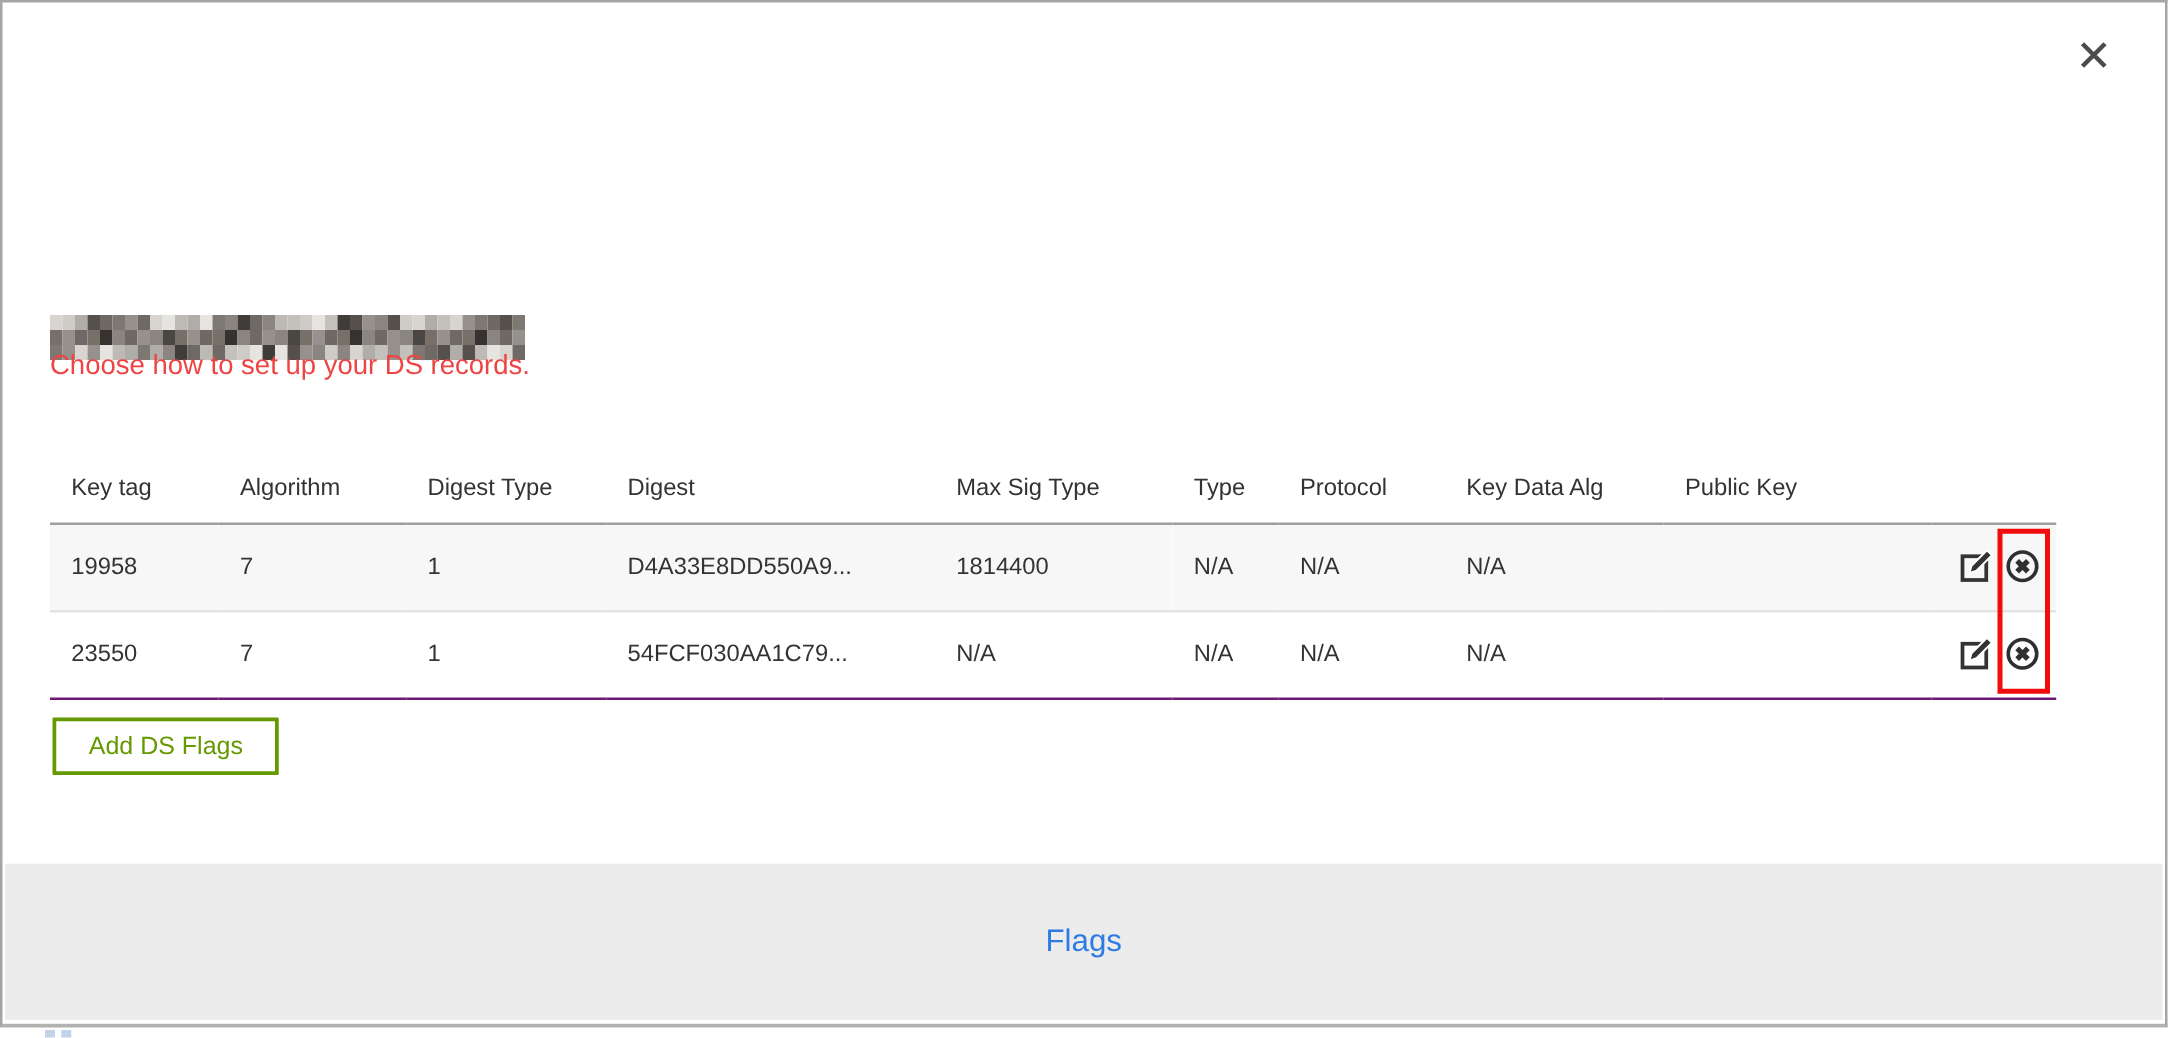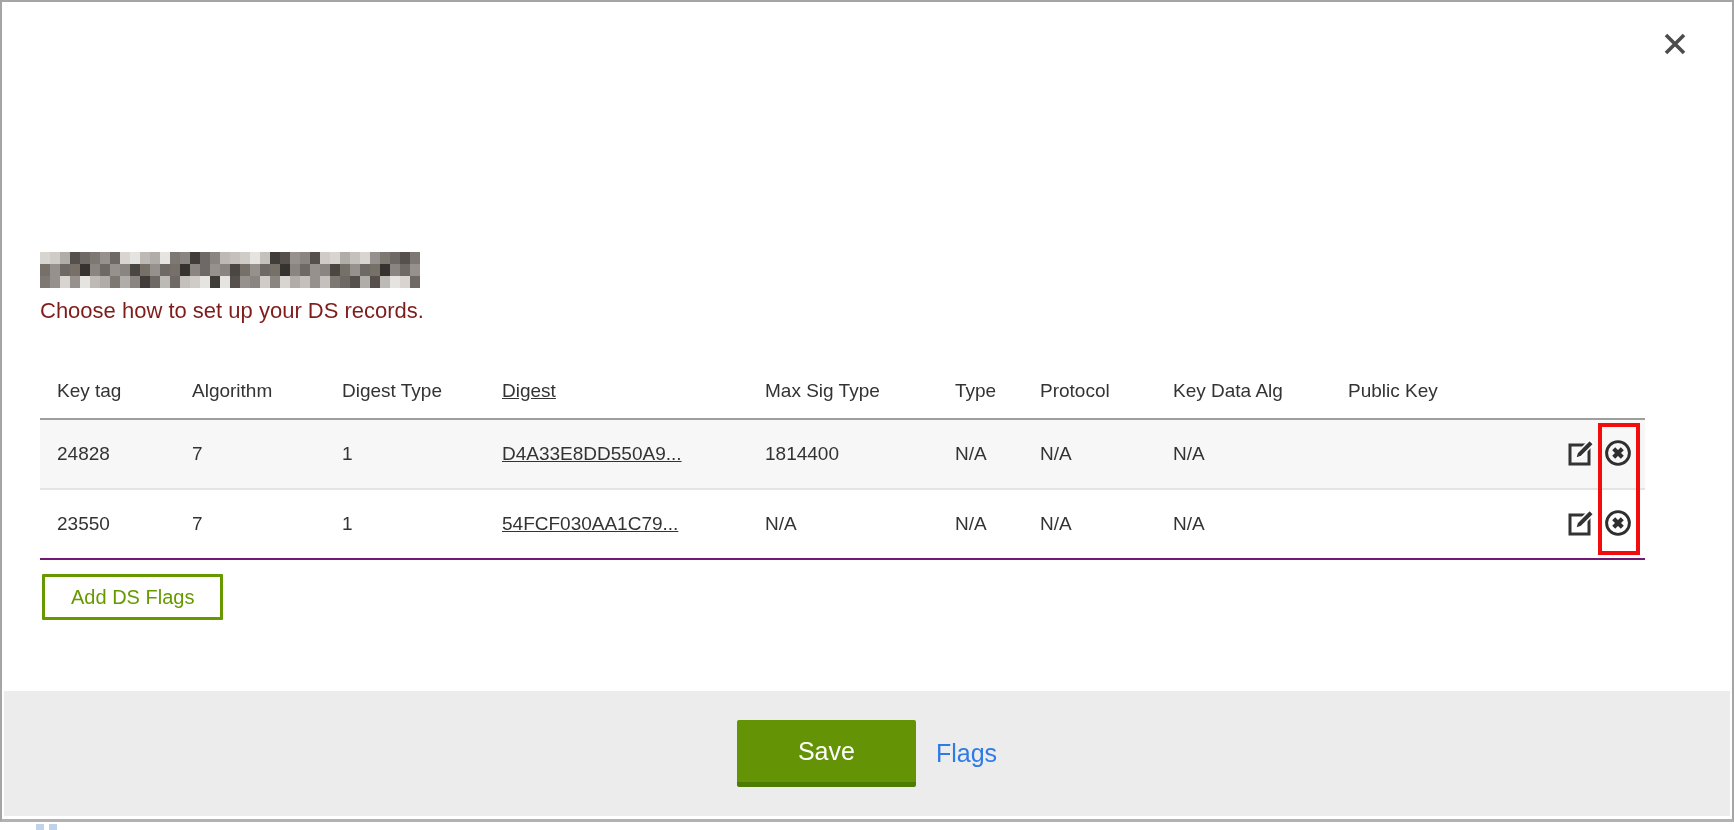--- a/index.html
+++ b/index.html
@@ -19,7 +19,7 @@
     grid-template-columns:repeat(38,10px); grid-auto-rows:12px; }
   .redacted span { width:10px; height:12px; display:block; }
 
-  .instruction { position:absolute; left:38px; top:296px; font-size:22px; color:#7f1d1d; }
+  .instruction { position:absolute; left:38px; top:277px; font-size:22px; color:#ef4444; }
 
   .table-wrap { position:absolute; left:38px; top:365px; width:1605px; }
   table { width:100%; border-collapse:collapse; table-layout:fixed; }

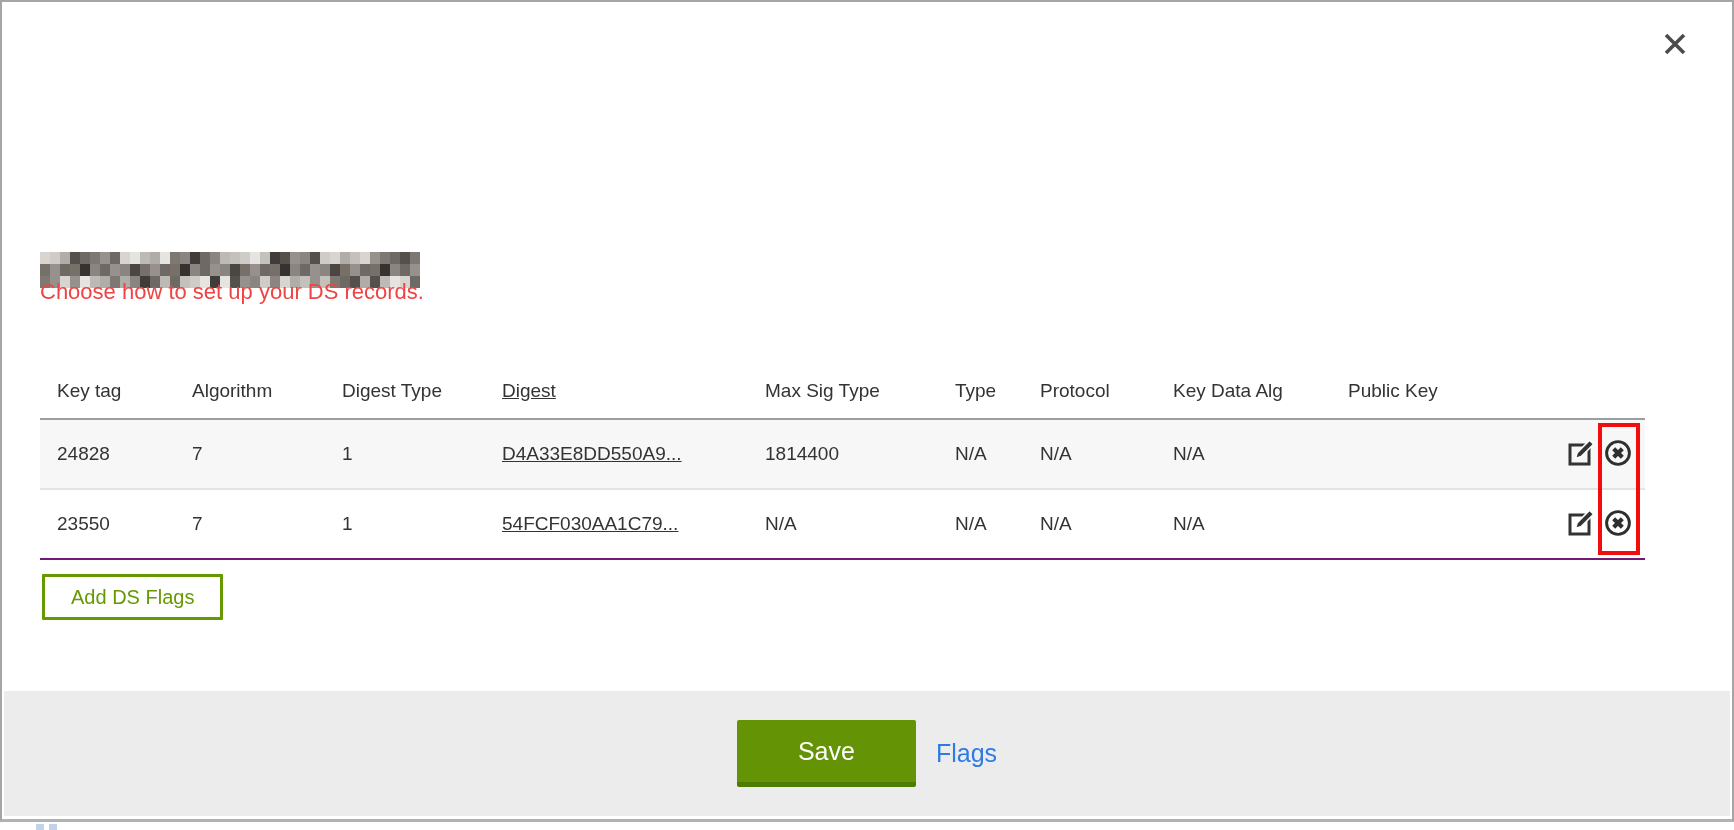--- a/index.html
+++ b/index.html
@@ -34,7 +34,7 @@
   th:nth-child(1), td:nth-child(1){ width:135px; }
   th:nth-child(2), td:nth-child(2){ width:150px; }
   th:nth-child(3), td:nth-child(3){ width:160px; }
-  th:nth-child(4), td:nth-child(4){ width:263px;text-decoration:underline; }
+  th:nth-child(4), td:nth-child(4){ width:263px; }
   th:nth-child(5), td:nth-child(5){ width:190px; }
   th:nth-child(6), td:nth-child(6){ width:85px; }
   th:nth-child(7), td:nth-child(7){ width:133px; }

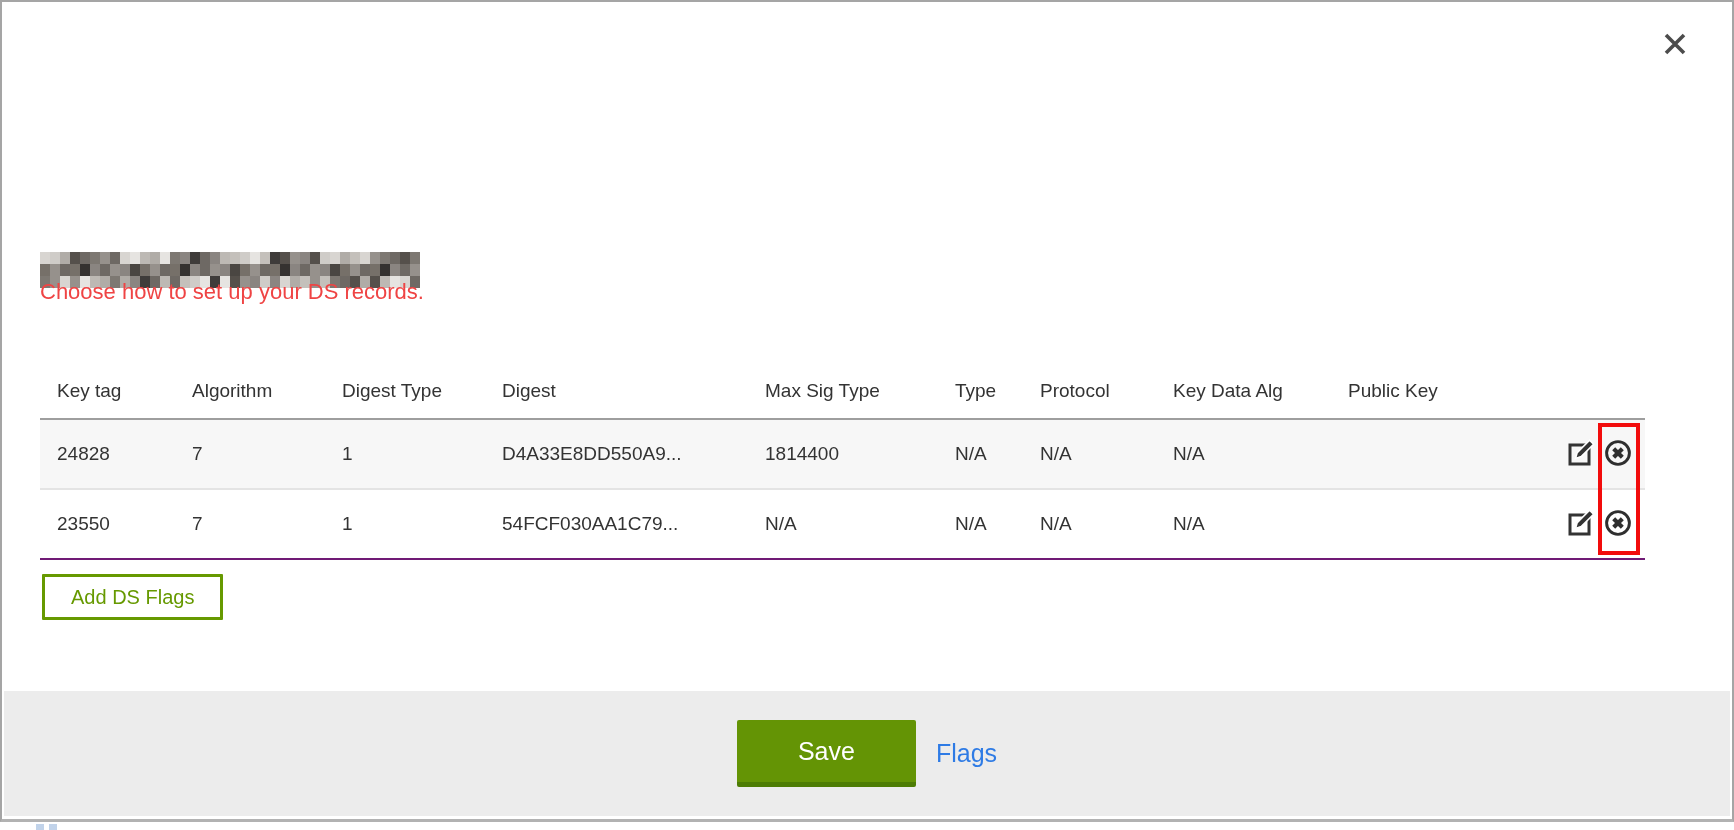--- a/index.html
+++ b/index.html
@@ -215,7 +215,7 @@
       </thead>
       <tbody id="table-body">
           <tr>
-            <td>24828</td>
+            <td>19958</td>
             <td>7</td>
             <td>1</td>
             <td>D4A33E8DD550A9...</td>

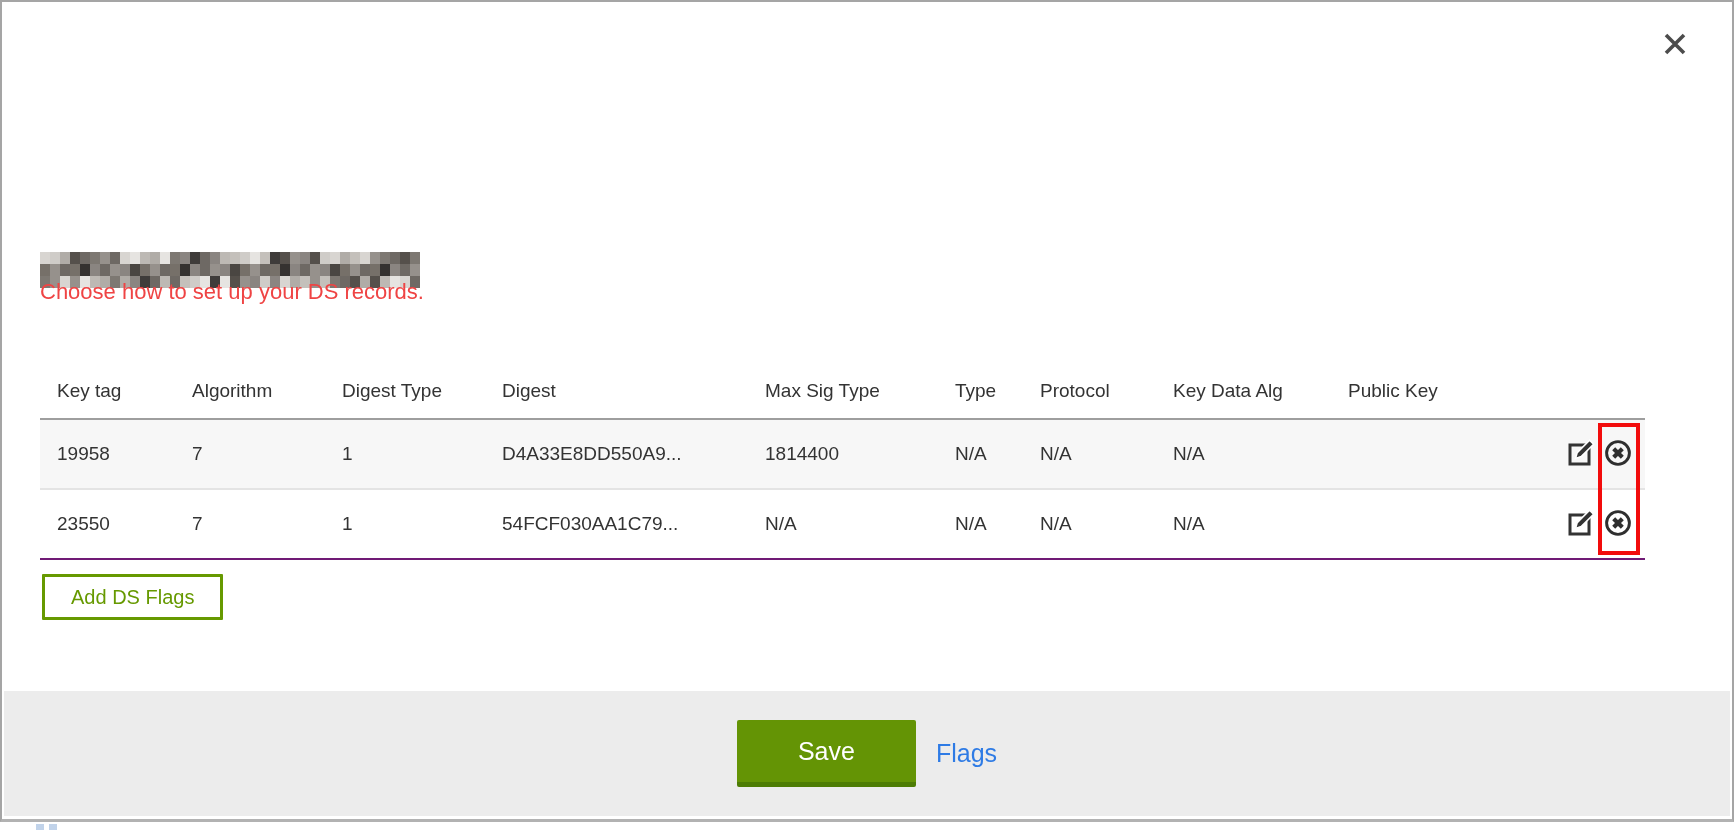--- a/index.html
+++ b/index.html
@@ -284,7 +284,6 @@
   <button class="add-btn">Add DS Flags</button>
 
   <div class="footer">
-    <button class="save-btn">Save</button>
     <button class="cancel-link">Flags</button>
   </div>
 

